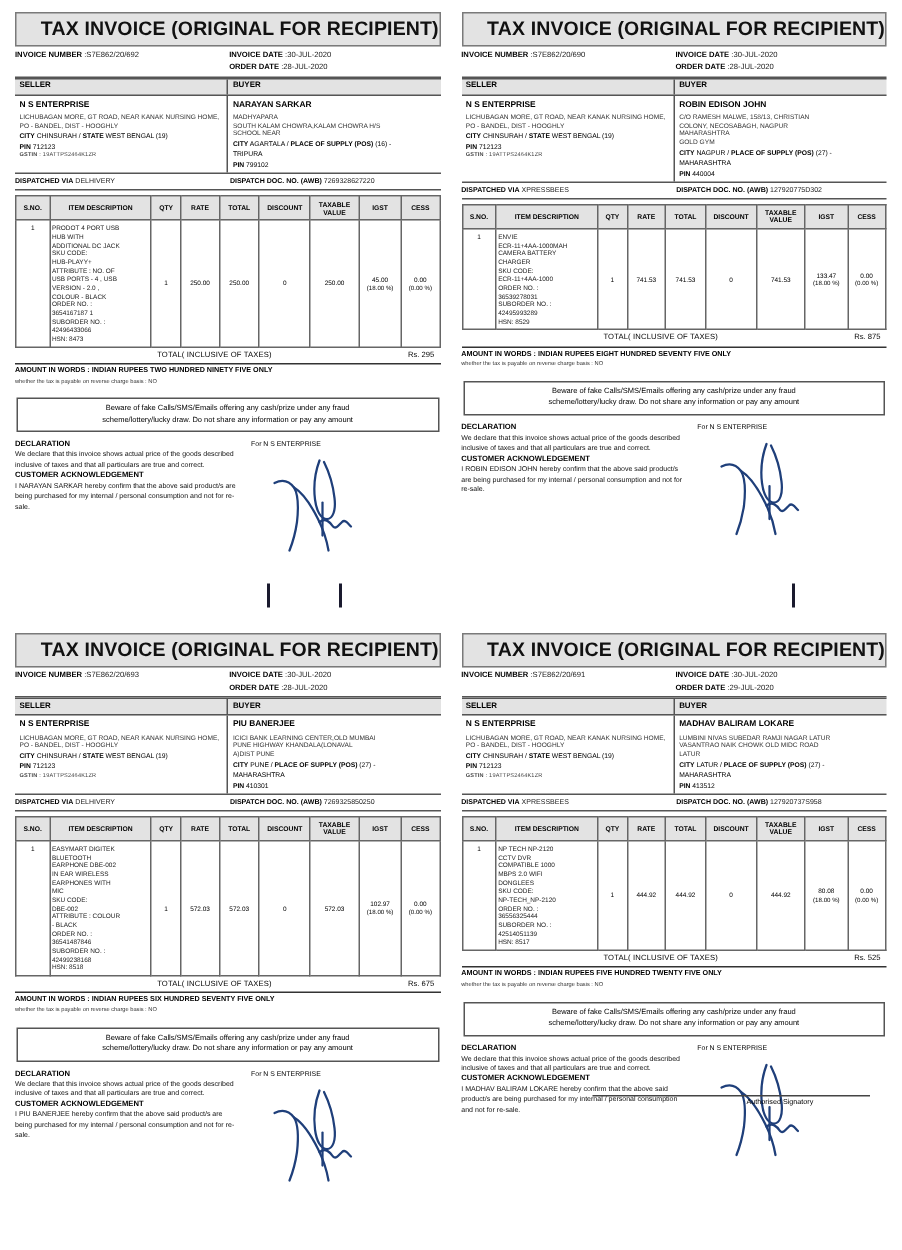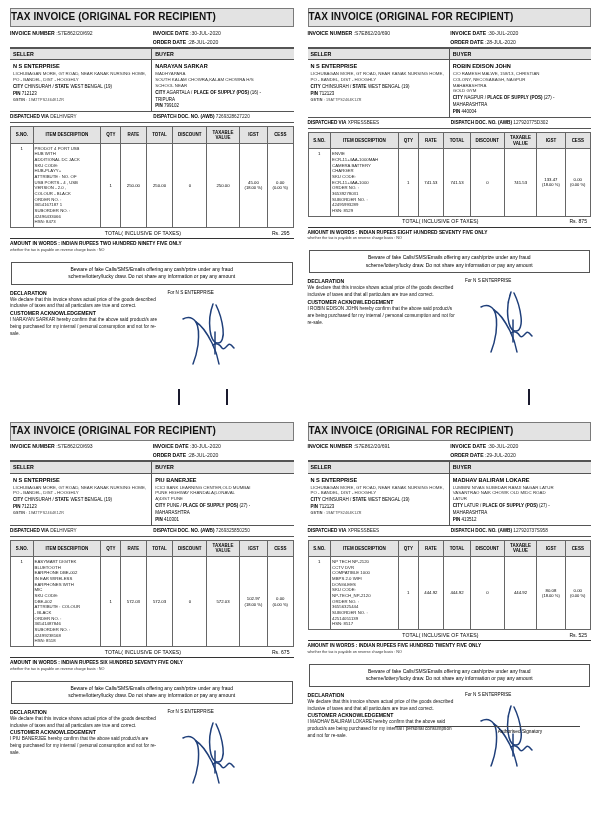--- a/index.html
+++ b/index.html
@@ -30,8 +30,8 @@
   .inv-title {
     background: #e3e3e3;
     border: 0.6px solid #7a7a7a;
-    text-align: left;
-    font-size: 10px;
+    text-align: right;
+    font-size: 13px;
     font-weight: bold;
     letter-spacing: 0.1px;
     padding: 2px 0 2.5px 0;

